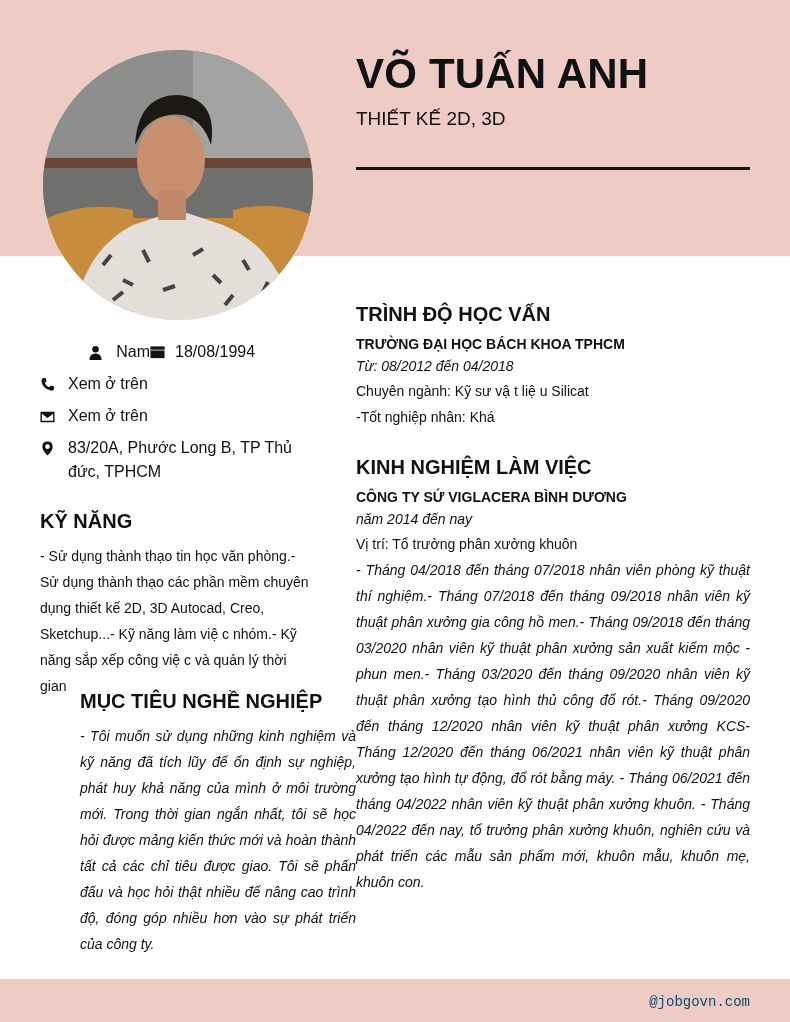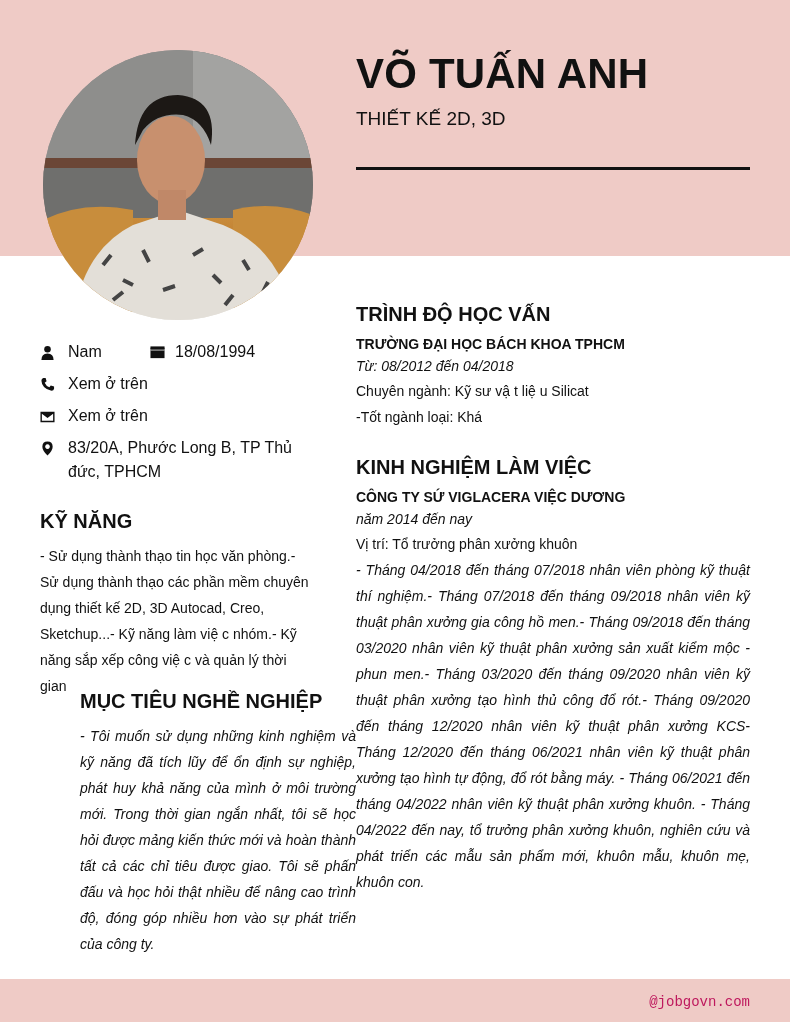--- a/index.html
+++ b/index.html
@@ -23,7 +23,7 @@
     .info-row .ic { width: 28px; flex: 0 0 28px; height: 24px; display: flex; align-items: center; }
     .info-row .ic svg { width: 15px; height: 15px; fill: #111; }
     .info-row .half { display: flex; align-items: center; }
-    .info-row .half.first { width: 110px; }
+    .info-row .half.first { width: 110px; justify-content: flex-end; }
     .info-row .half.second .ic { width: 25px; flex-basis: 25px; }
 
     .sec-title { font-size: 20px; font-weight: bold; margin-bottom: 10px; }

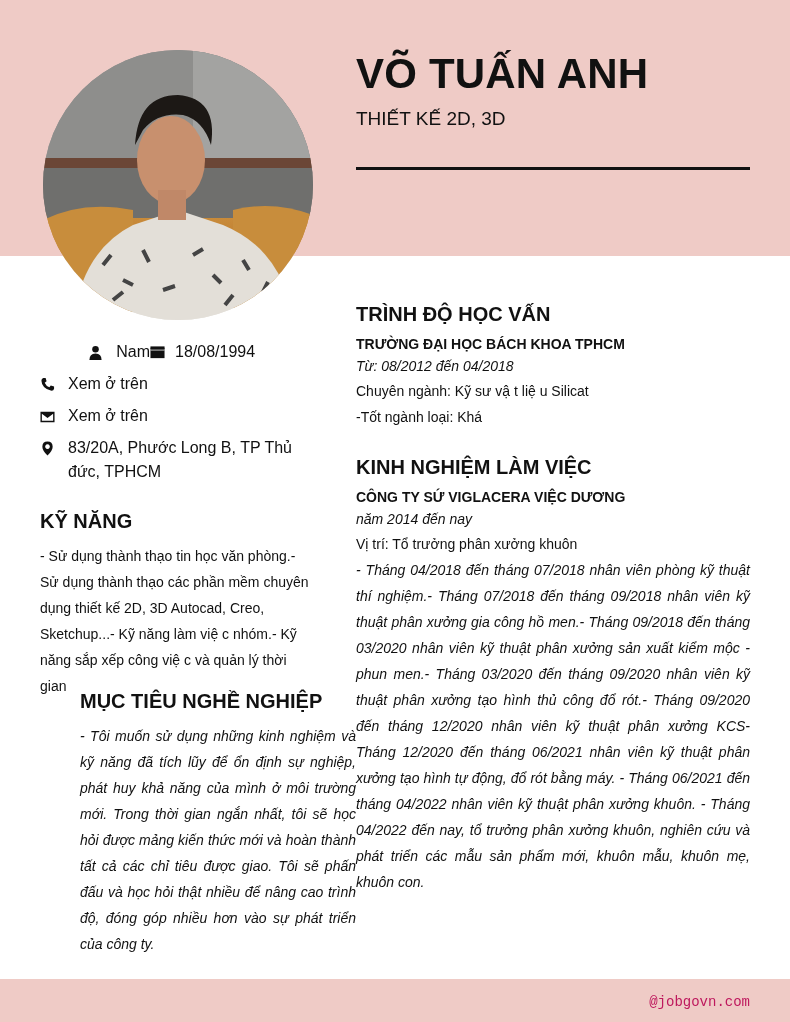--- a/index.html
+++ b/index.html
@@ -129,7 +129,7 @@
   <div class="org">TRƯỜNG ĐẠI HỌC BÁCH KHOA TPHCM</div>
   <div class="period">Từ: 08/2012 đến 04/2018</div>
   <div class="line">Chuyên ngành: Kỹ sư vậ t liệ u Silicat</div>
-  <div class="line">-Tốt ngành loại: Khá</div>
+  <div class="line">-Tốt nghiệp nhân: Khá</div>
 </div>
 
 <div class="right-col exp">

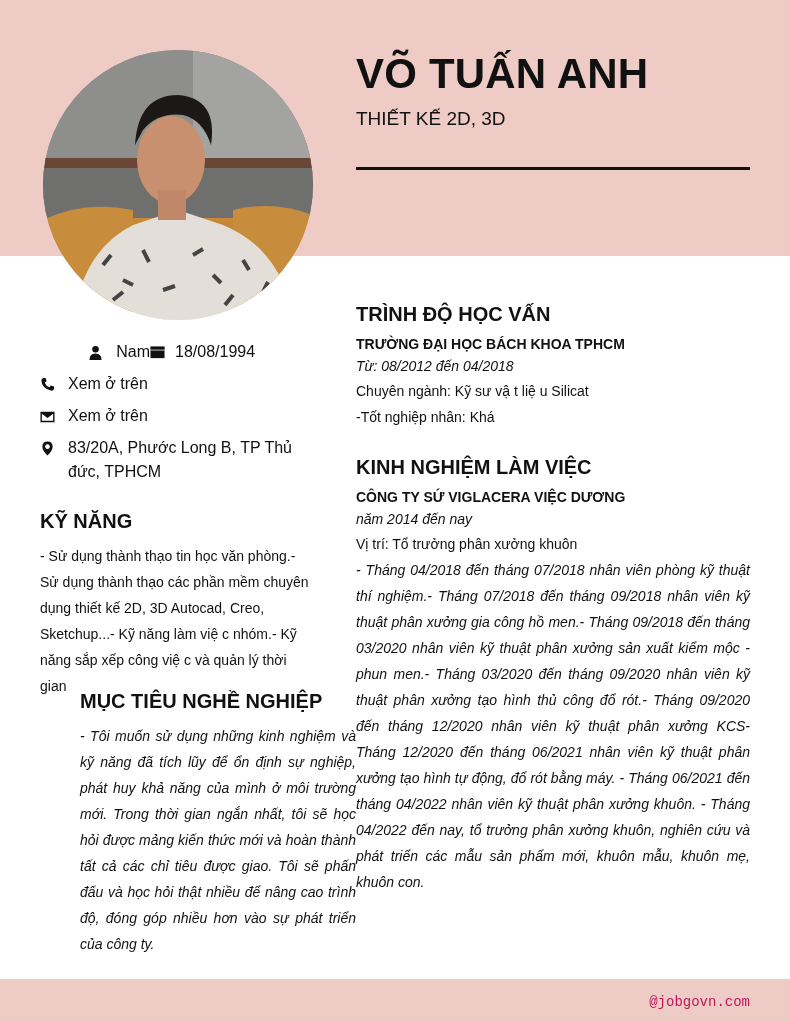--- a/index.html
+++ b/index.html
@@ -134,7 +134,7 @@
 
 <div class="right-col exp">
   <div class="sec-title">KINH NGHIỆM LÀM VIỆC</div>
-  <div class="org">CÔNG TY SỨ VIGLACERA VIỆC DƯƠNG</div>
+  <div class="org">CÔNG TY SỨ VIGLACERA BÌNH DƯƠNG</div>
   <div class="period">năm 2014 đến nay</div>
   <div class="line">Vị trí: Tổ trưởng phân xưởng khuôn</div>
   <div class="para justify">- Tháng 04/2018 đến tháng 07/2018 nhân viên phòng kỹ thuật thí nghiệm.- Tháng 07/2018 đến tháng 09/2018 nhân viên kỹ thuật phân xưởng gia công hồ men.- Tháng 09/2018 đến tháng 03/2020 nhân viên kỹ thuật phân xưởng sản xuất kiểm mộc - phun men.- Tháng 03/2020 đến tháng 09/2020 nhân viên kỹ thuật phân xưởng tạo hình thủ công đổ rót.- Tháng 09/2020 đến tháng 12/2020 nhân viên kỹ thuật phân xưởng KCS- Tháng 12/2020 đến tháng 06/2021 nhân viên kỹ thuật phân xưởng tạo hình tự động, đổ rót bằng máy. - Tháng 06/2021 đến tháng 04/2022 nhân viên kỹ thuật phân xưởng khuôn. - Tháng 04/2022 đến nay, tổ trưởng phân xưởng khuôn, nghiên cứu và phát triển các mẫu sản phẩm mới, khuôn mẫu, khuôn mẹ, khuôn con.</div>

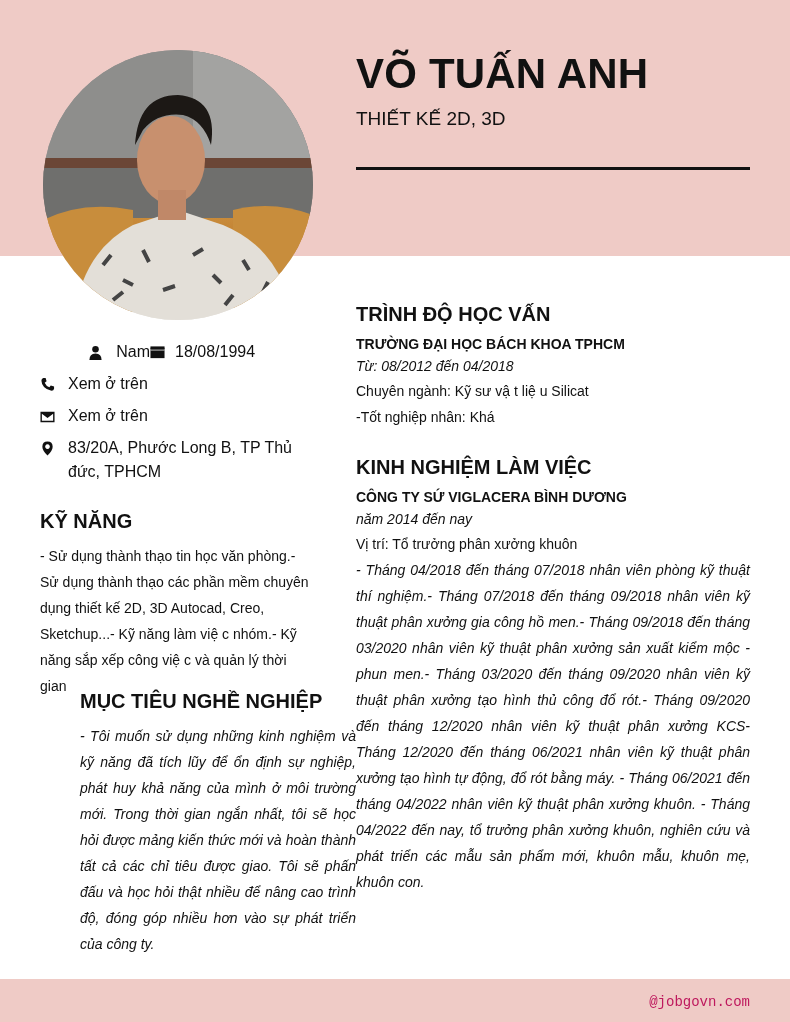--- a/index.html
+++ b/index.html
@@ -8,7 +8,7 @@
 
     .header-band { position: absolute; left: 0; top: 0; width: 790px; height: 256px; background: #efcbc6; }
     .footer-band { position: absolute; left: 0; top: 979px; width: 790px; height: 43px; background: #efcbc6; }
-    .footer-text { position: absolute; right: 40px; top: 994px; font-family: "Liberation Mono", "DejaVu Sans Mono", monospace; font-size: 14px; color: #be185d; }
+    .footer-text { position: absolute; right: 40px; top: 994px; font-family: "Liberation Mono", "DejaVu Sans Mono", monospace; font-size: 14px; color: #0c4a6e; }
 
     .avatar { position: absolute; left: 43px; top: 50px; width: 270px; height: 270px; border-radius: 50%; overflow: hidden;
       background: linear-gradient(180deg, #8f8f8d 0%, #9a9a98 40%, #6a4a3a 41%, #7a7a78 44%, #6e6e6c 60%, #c98b3a 62%, #b97b30 75%, #d8d4ce 76%, #e6e2dc 100%); }

